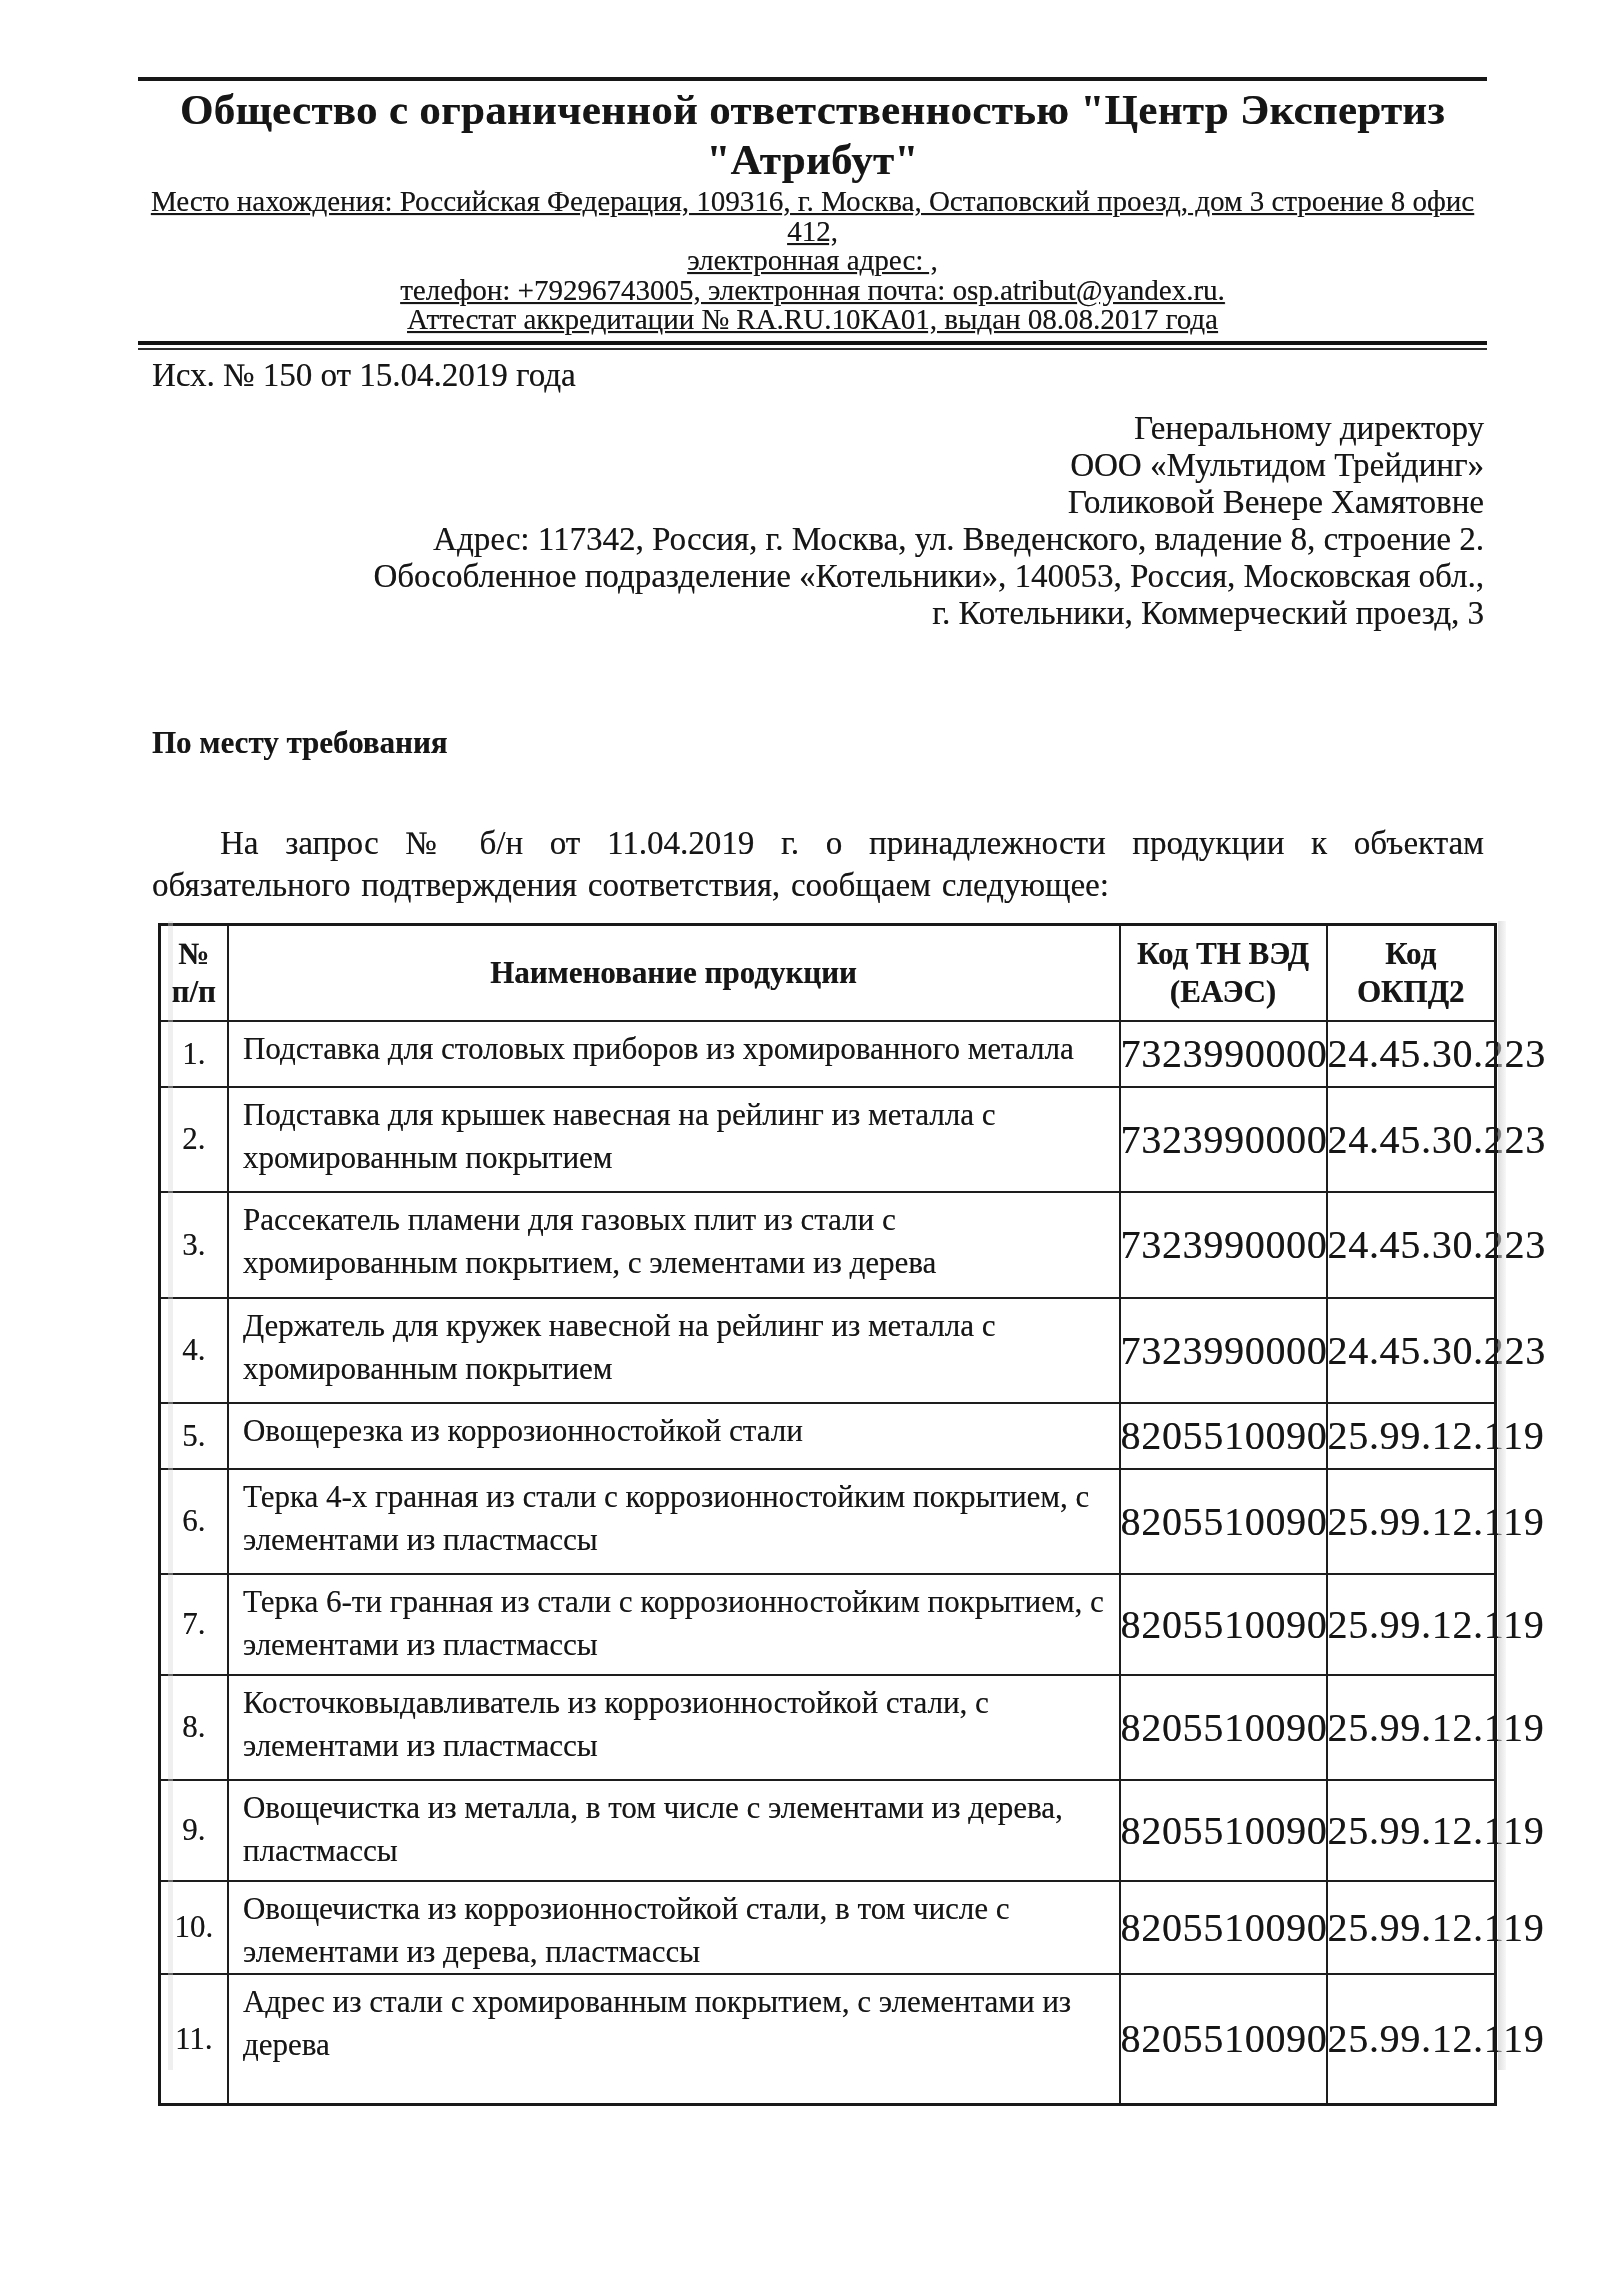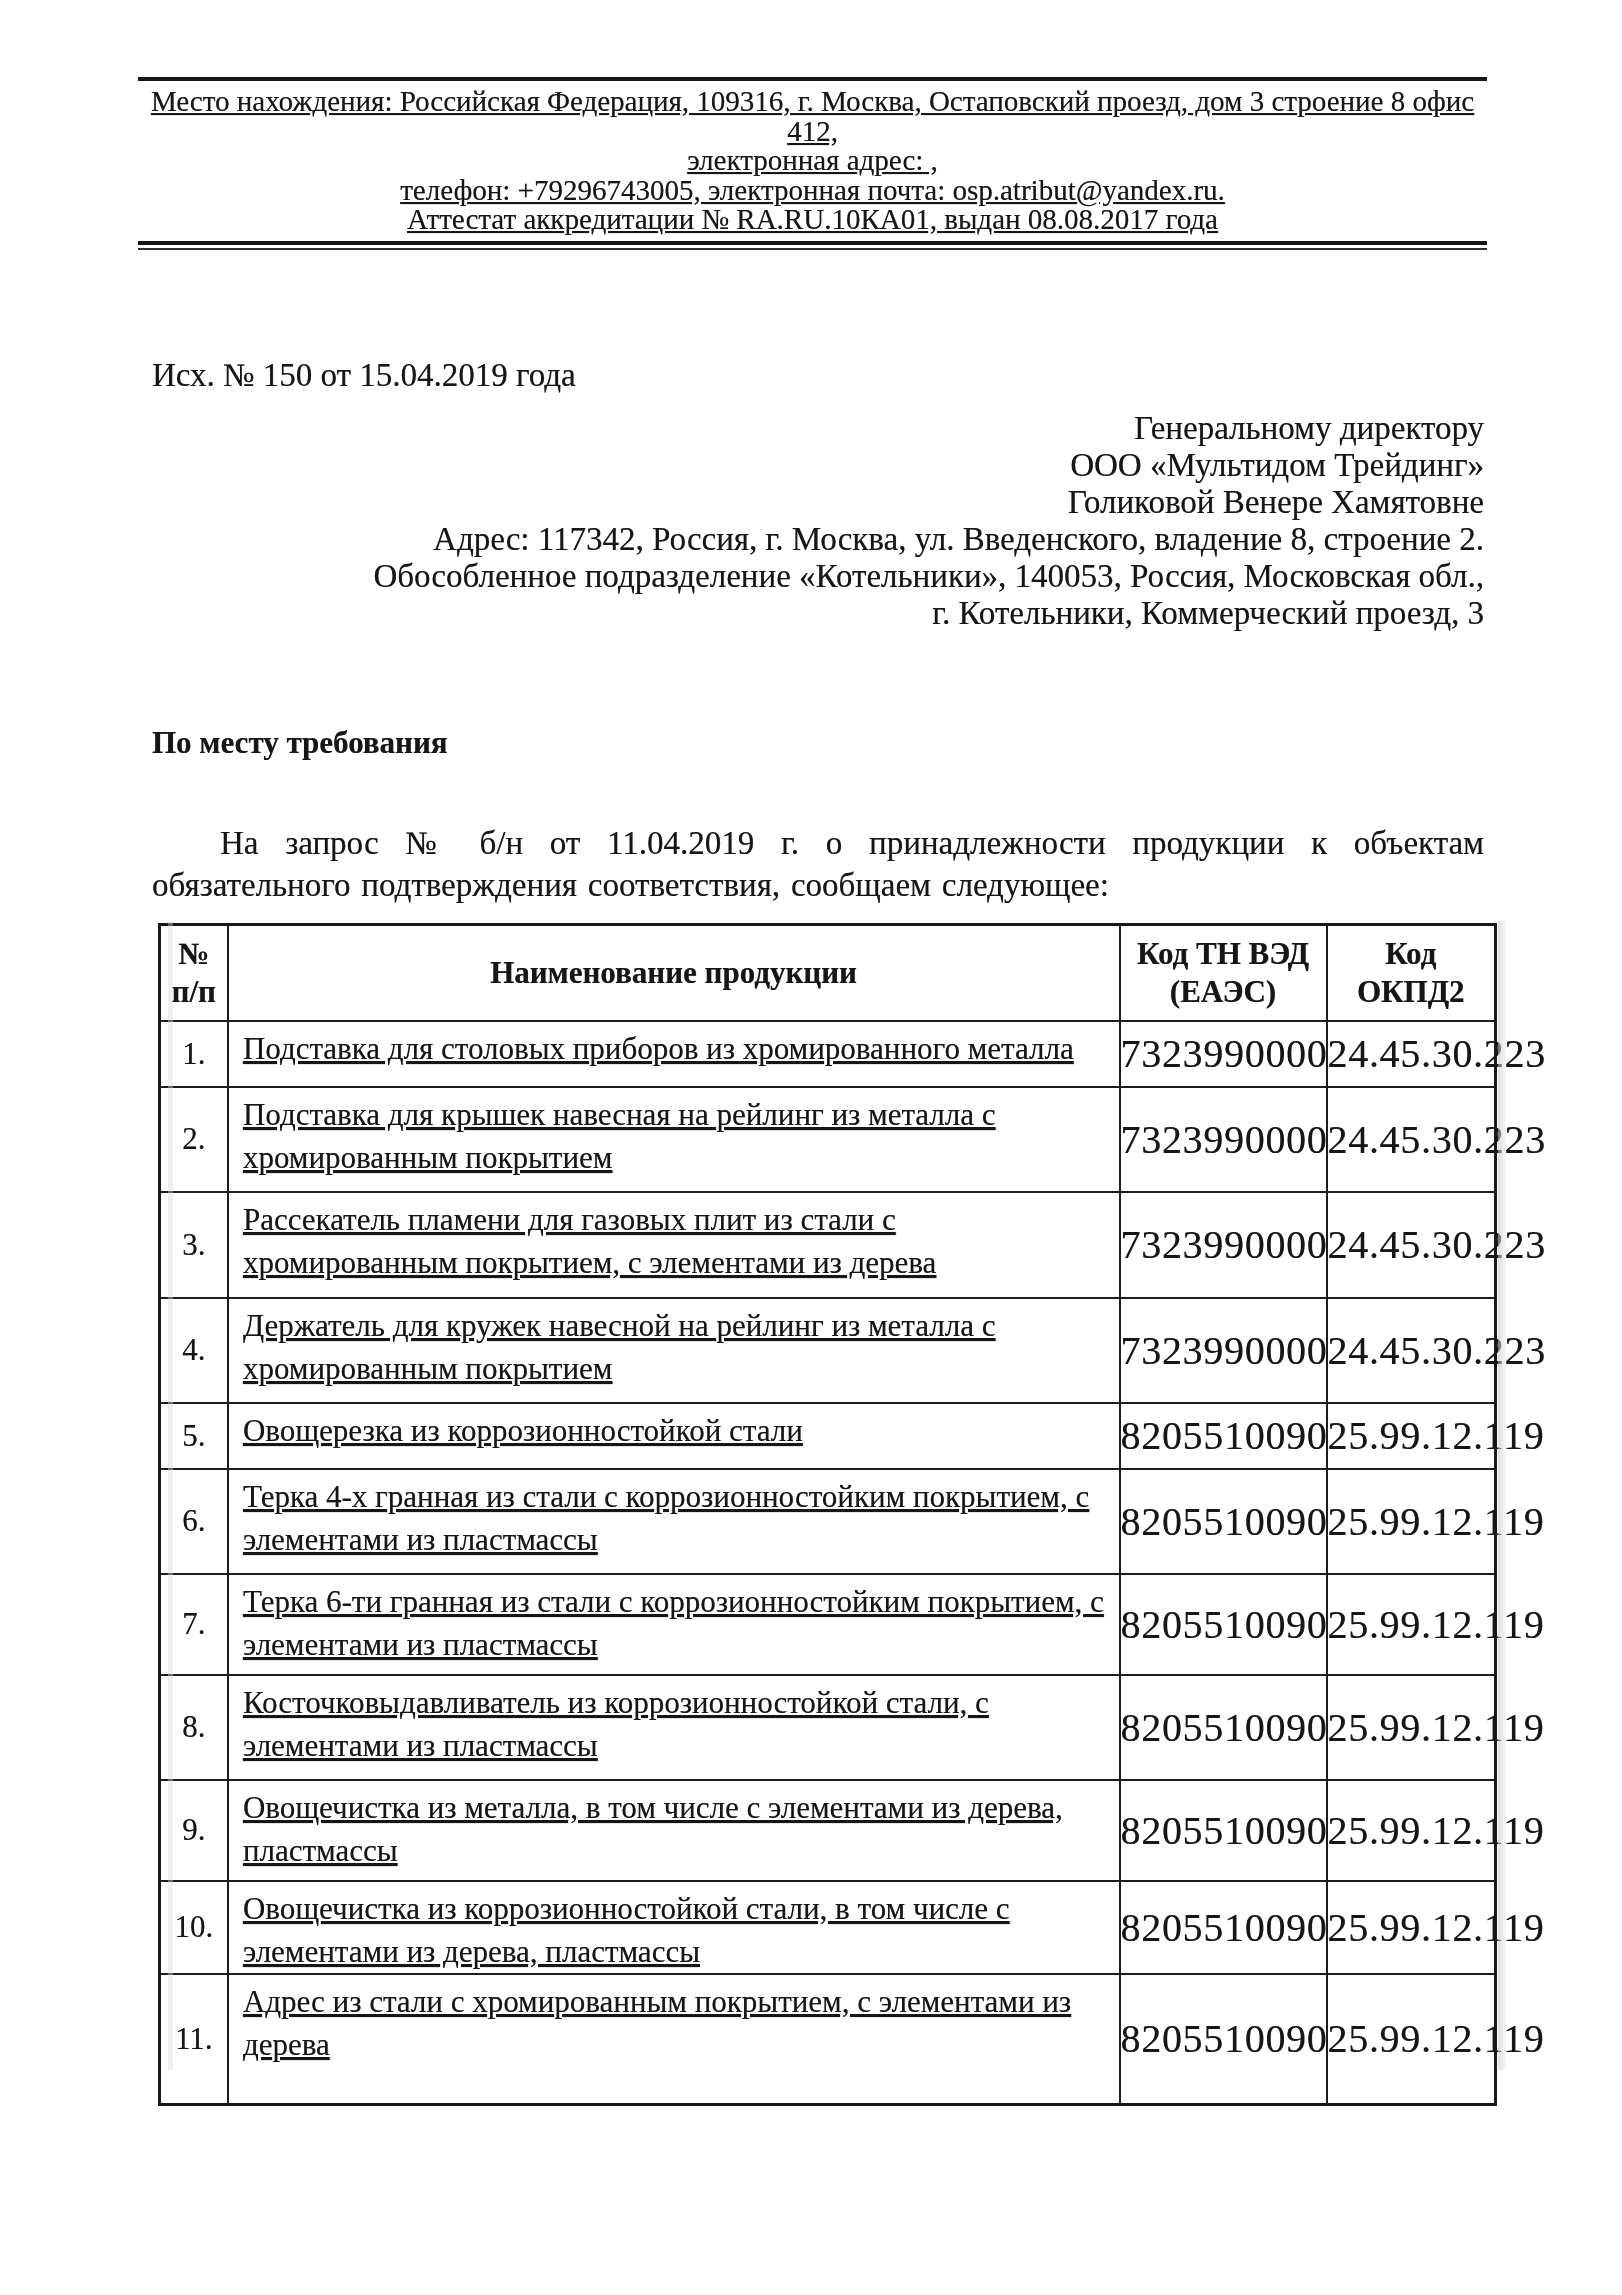--- a/index.html
+++ b/index.html
@@ -91,6 +91,10 @@
 <div class="page">
 
   <div class="letterhead">
+    <div class="company">
+      <div>Общество с ограниченной ответственностью "Центр Экспертиз</div>
+      <div>"Атрибут"</div>
+    </div>
     <div class="lh-small">
       <div>Место нахождения: Российская Федерация, 109316, г. Москва, Остаповский проезд, дом 3 строение 8 офис 412,</div>
       <div>электронная адрес: ,</div>

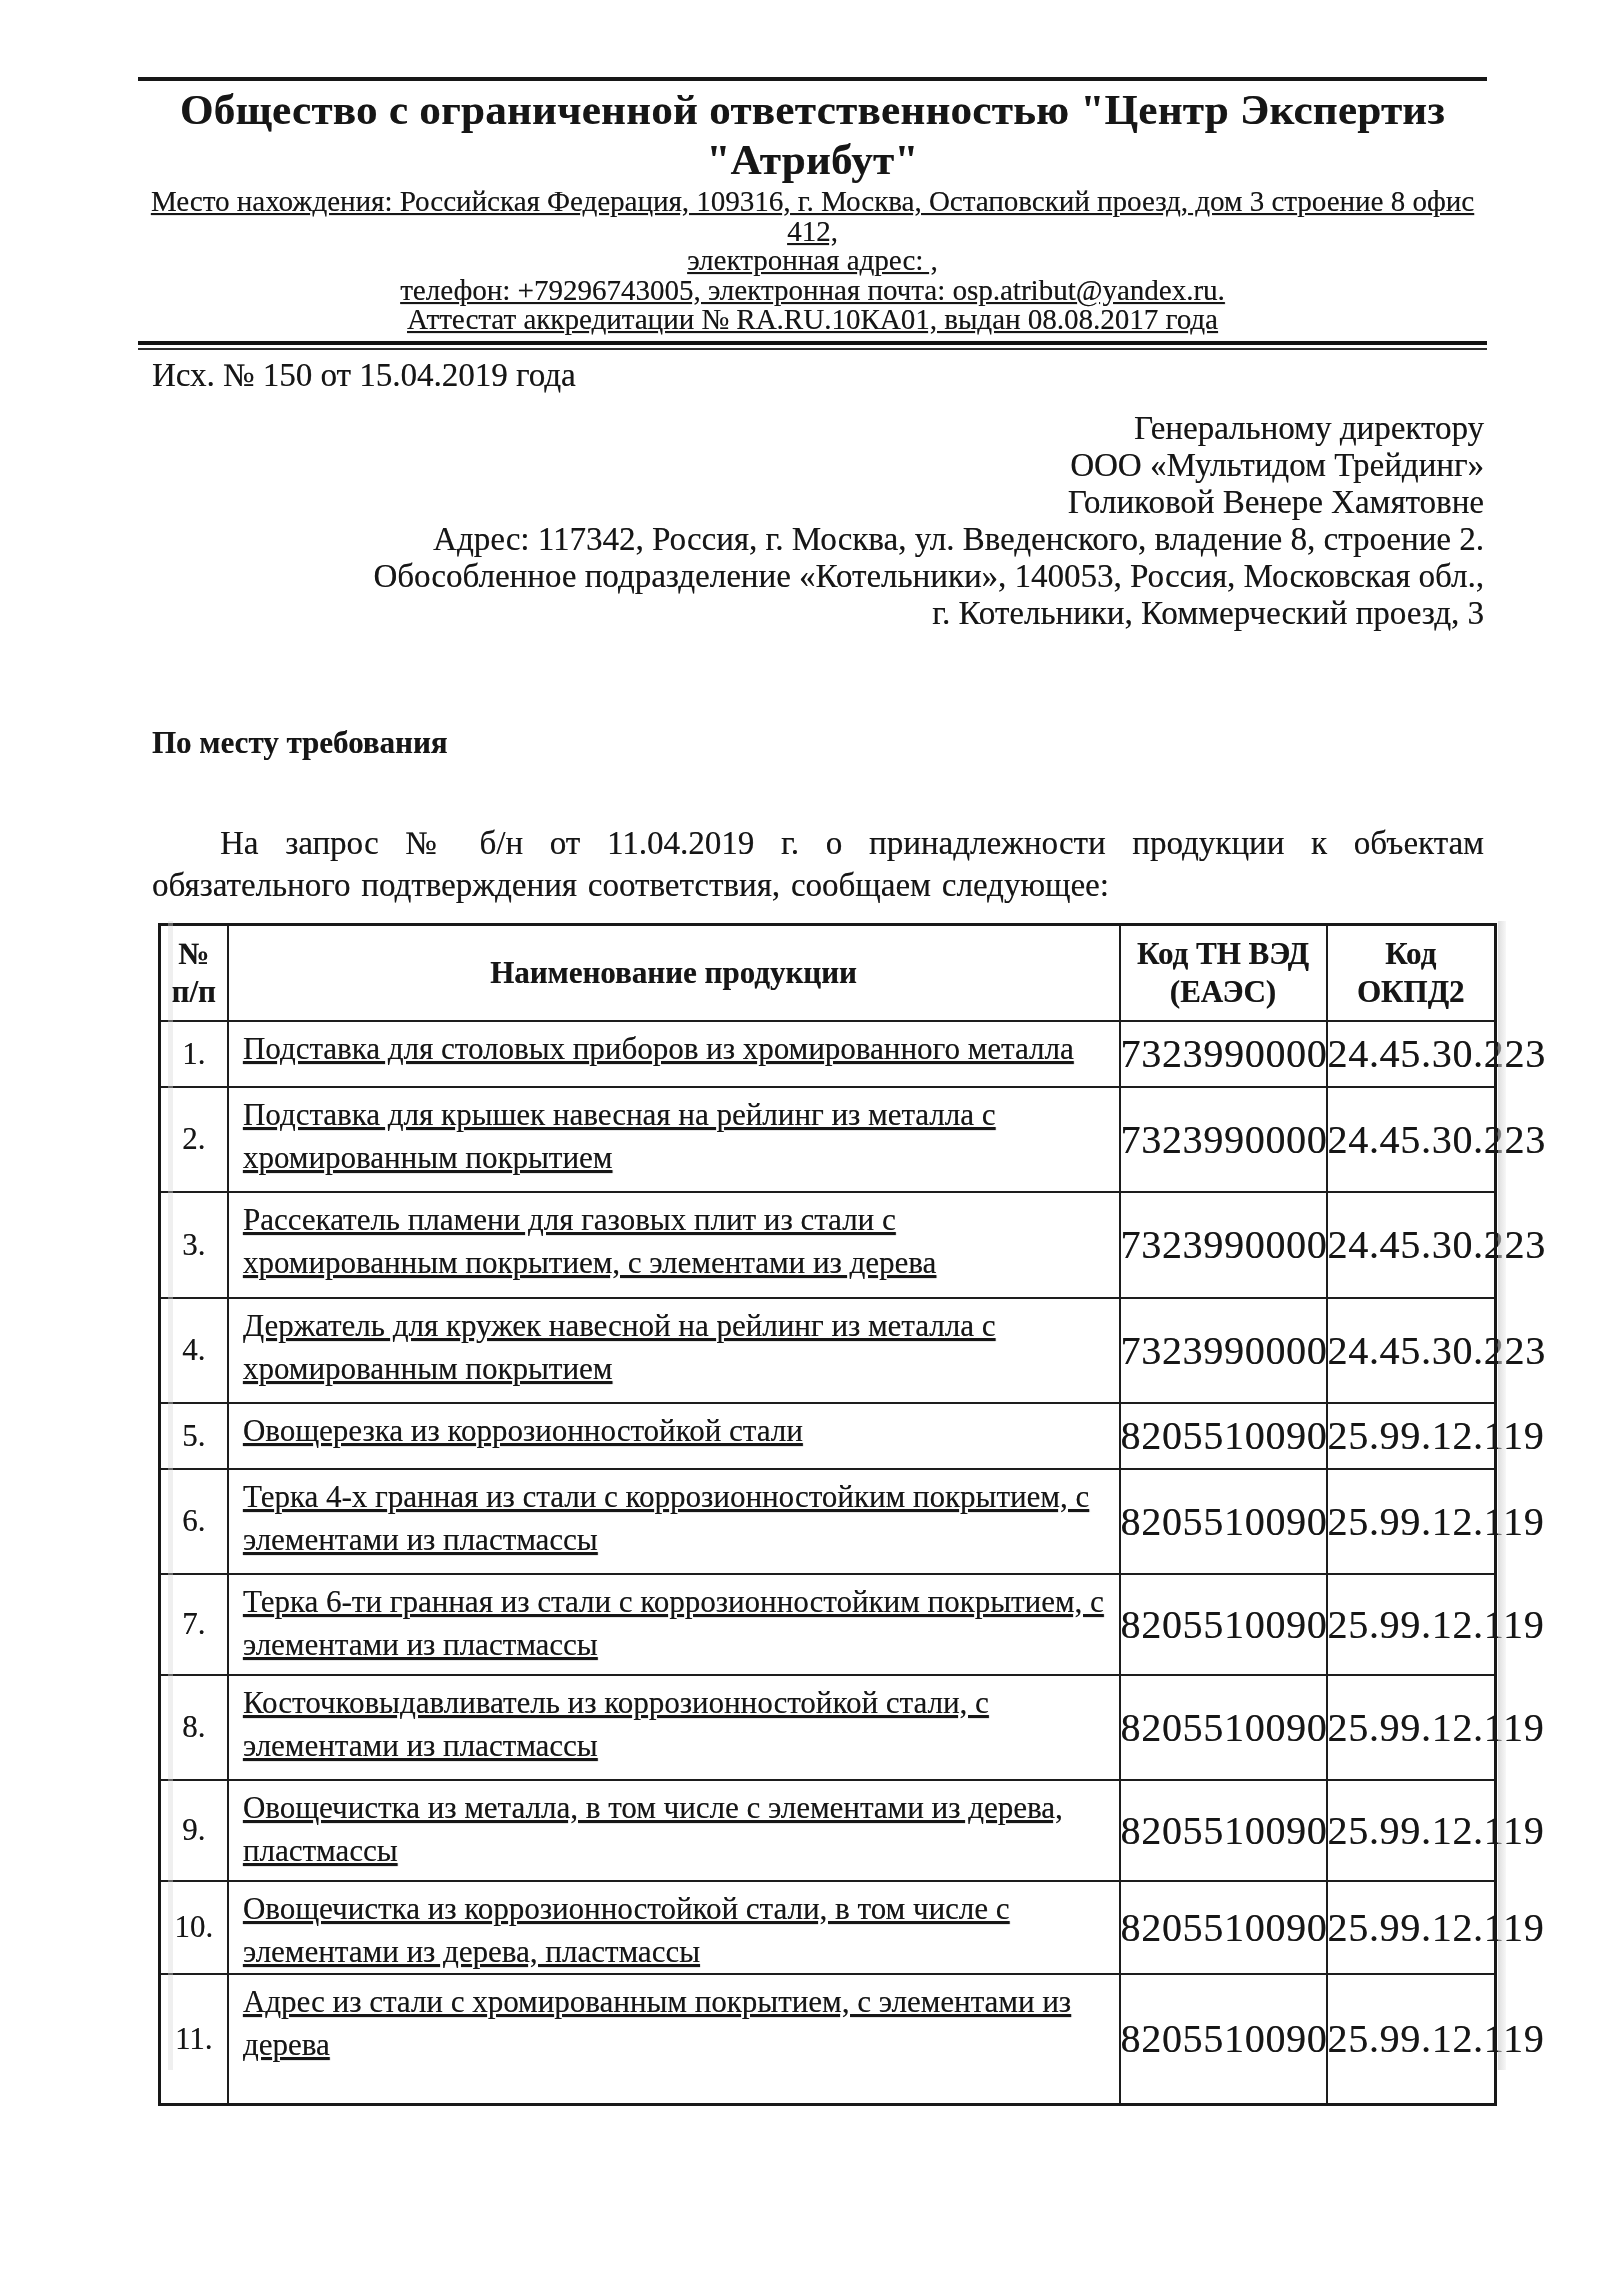--- a/index.html
+++ b/index.html
@@ -71,7 +71,6 @@
     text-align:left; vertical-align:top;
     font-size:31px; line-height:43px;
     padding:5.2px 13px 0 14.4px;
-    text-decoration:underline;
   }
   td.c-code { text-align:center; vertical-align:middle; font-size:40px; letter-spacing:0.7px; }
 

